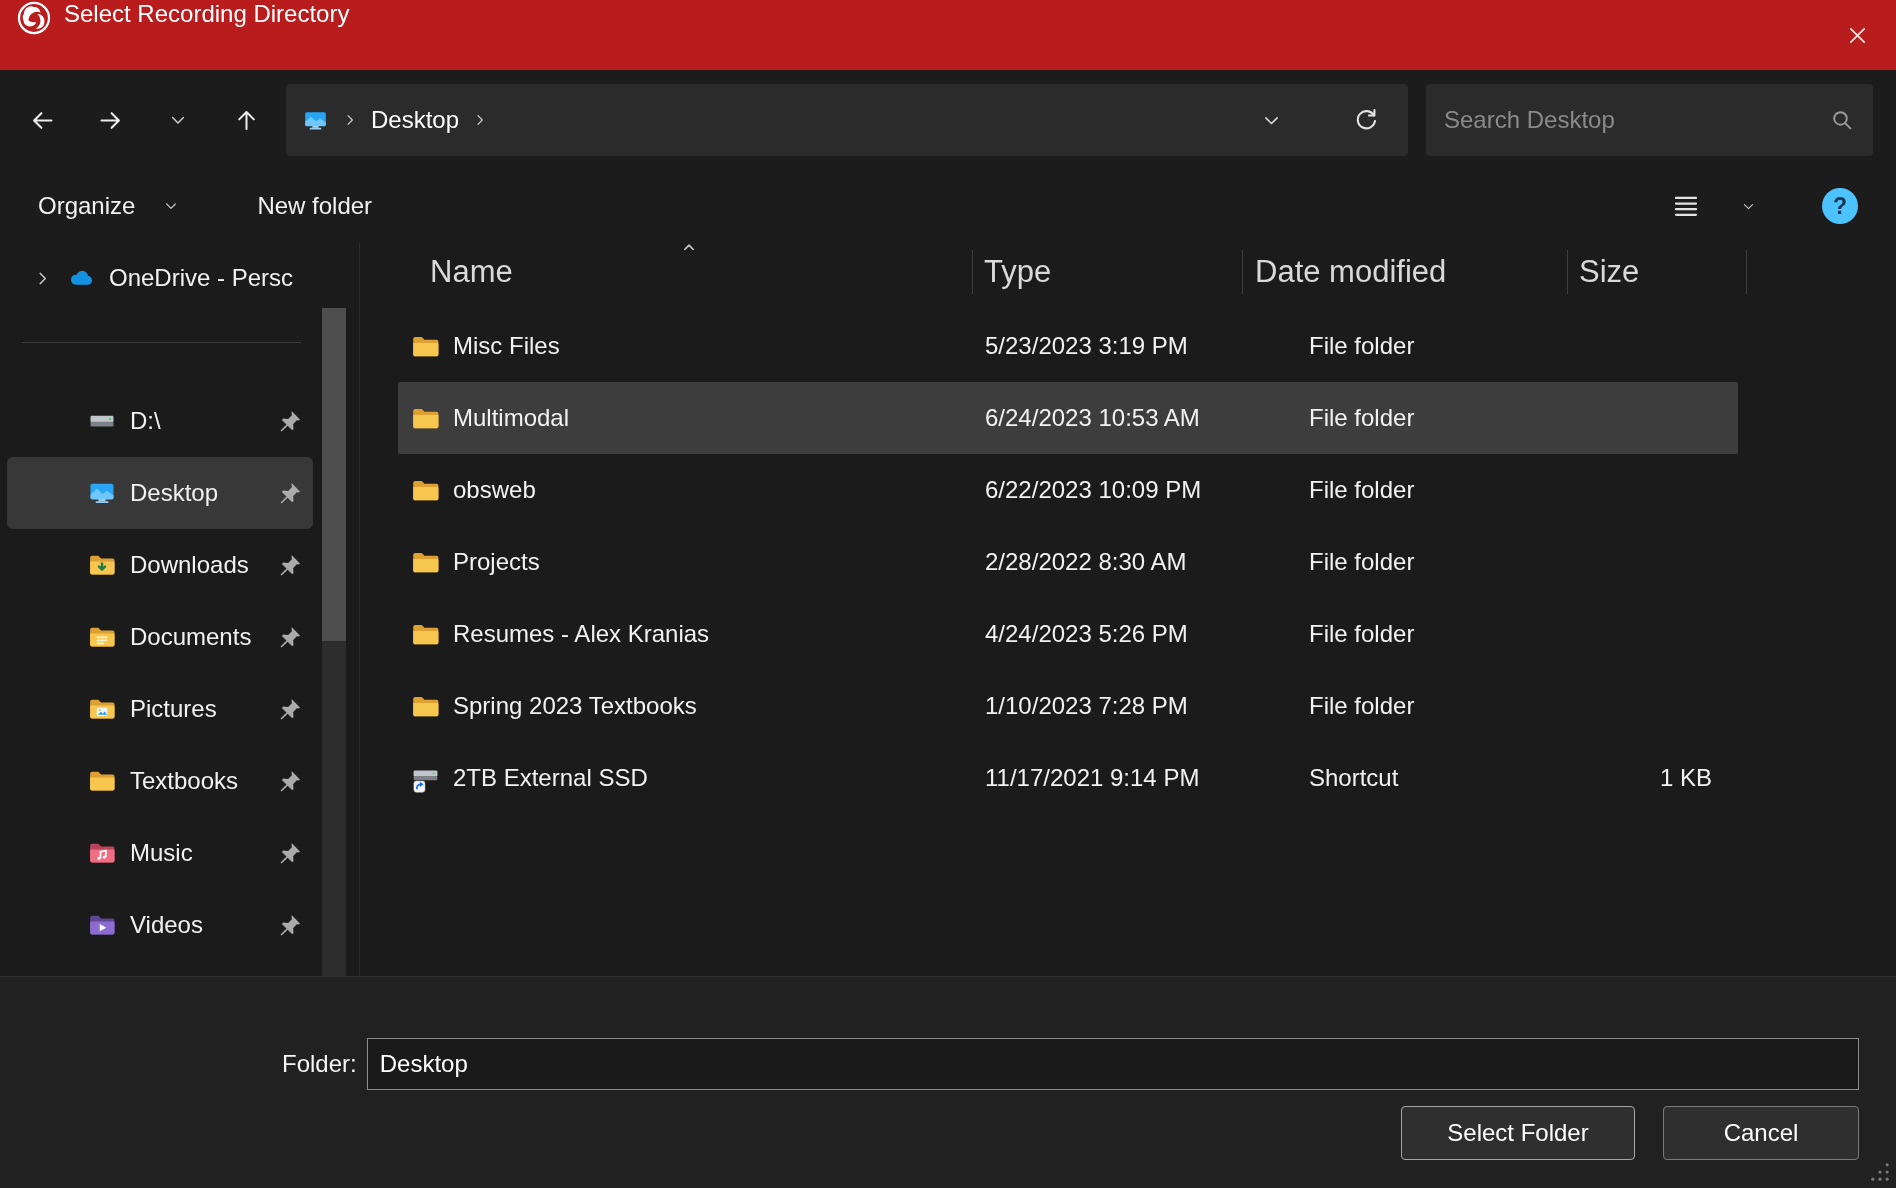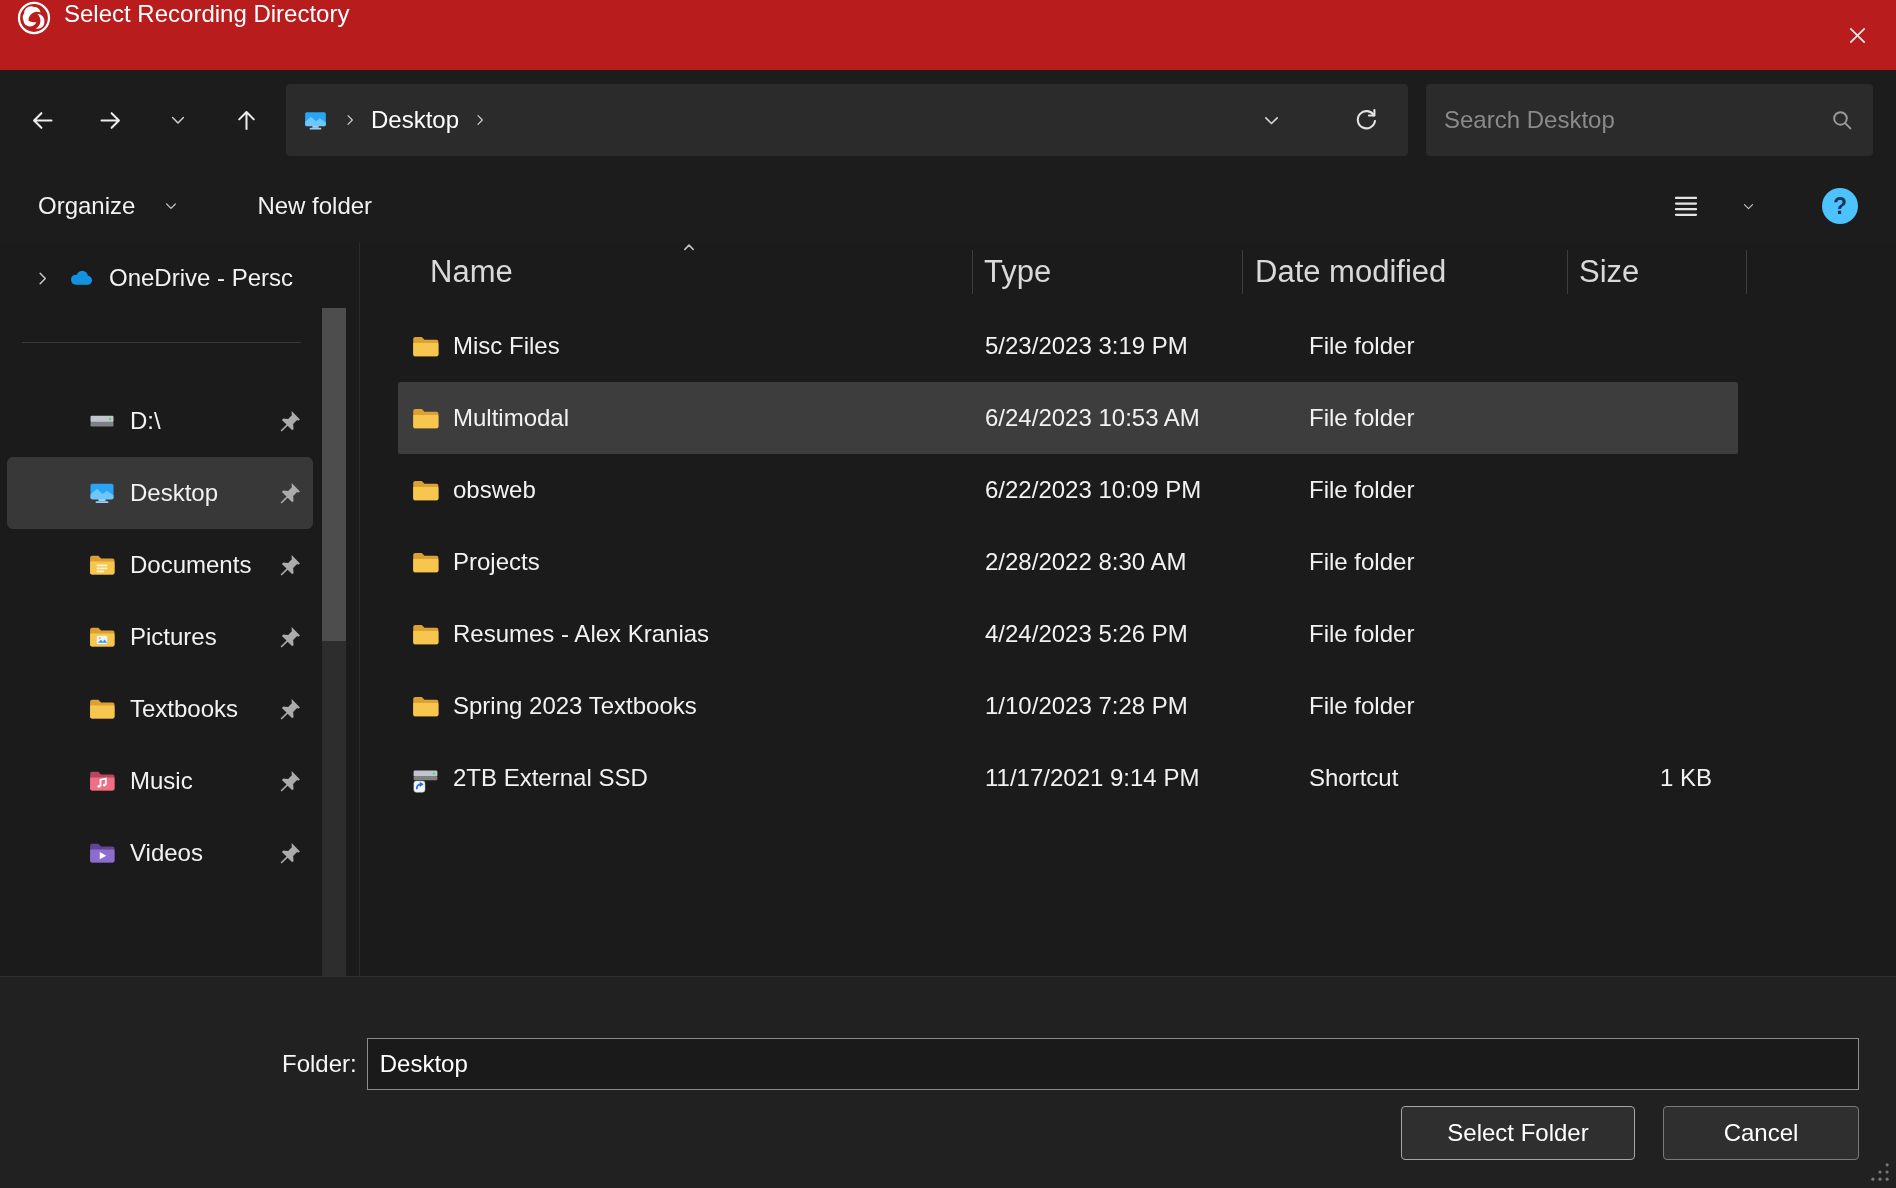--- a/index.html
+++ b/index.html
@@ -291,6 +291,21 @@
             </span>
           </div>
 
+          <div class="tree-item pinned">
+            <span class="nicon" data-icon="folder-downloads">
+              <svg viewBox="0 0 24 24">
+                <path d="M2.5 6.2c0-.9.7-1.6 1.6-1.6h5l2.1 2.1h9.2c.9 0 1.6.7 1.6 1.6V18c0 .9-.7 1.6-1.6 1.6H4.1c-.9 0-1.6-.7-1.6-1.6Z" fill="#dda032"></path>
+                <path d="M2.5 9.2h18.7c.7 0 .8.5.8 1V18c0 .9-.7 1.6-1.6 1.6H4.1c-.9 0-1.6-.7-1.6-1.6Z" fill="#f6c64e"></path>
+                <path d="M12 10.8v4.8M9.6 13.3 12 15.7l2.4-2.4" fill="none" stroke="#1e7a46" stroke-width="1.9" stroke-linecap="round" stroke-linejoin="round"></path>
+              </svg>
+            </span>
+            <span>Downloads</span>
+            <span class="pin" data-icon="pin">
+              <svg viewBox="0 0 24 24">
+                <path d="M13.5 2.8 21.2 10.5l-1.2 1.1-1.7-.2-3.4 3.4.4 4.6-1.2 1.2-4.3-4.3-5.5 5.5-1-1 5.5-5.5-4.3-4.3 1.2-1.2 4.6.4 3.4-3.4-.2-1.7Z" fill="#ababab"></path>
+              </svg>
+            </span>
+          </div>
 
           <div class="tree-item pinned">
             <span class="nicon" data-icon="folder-documents">

